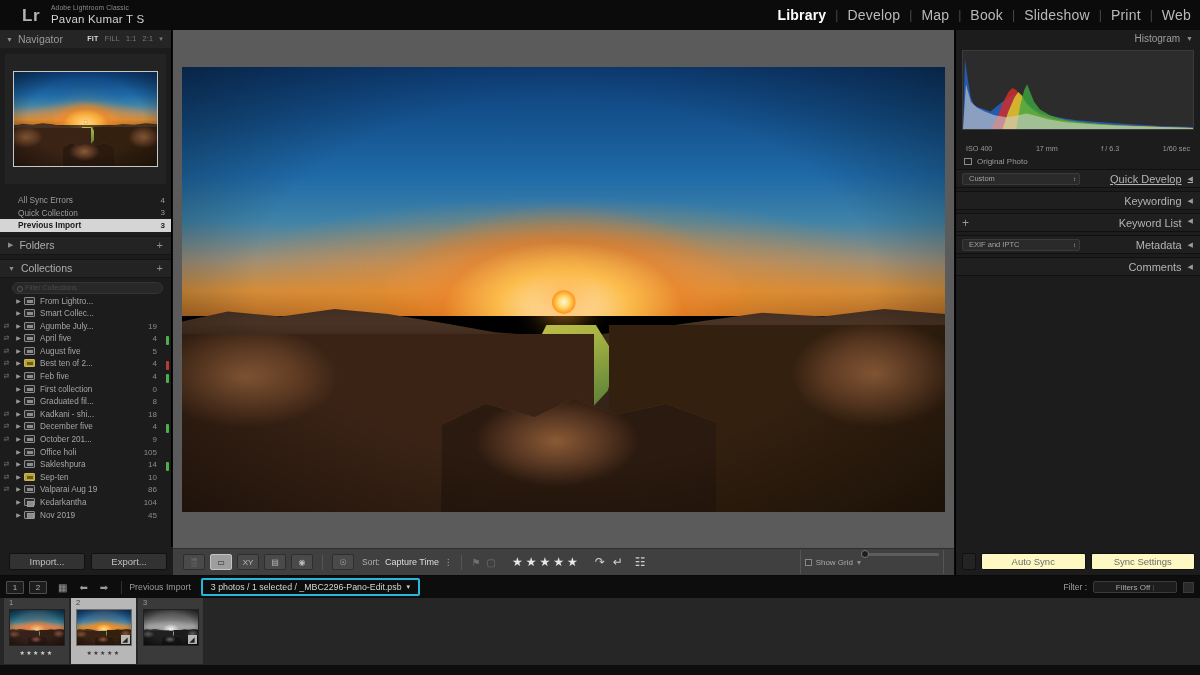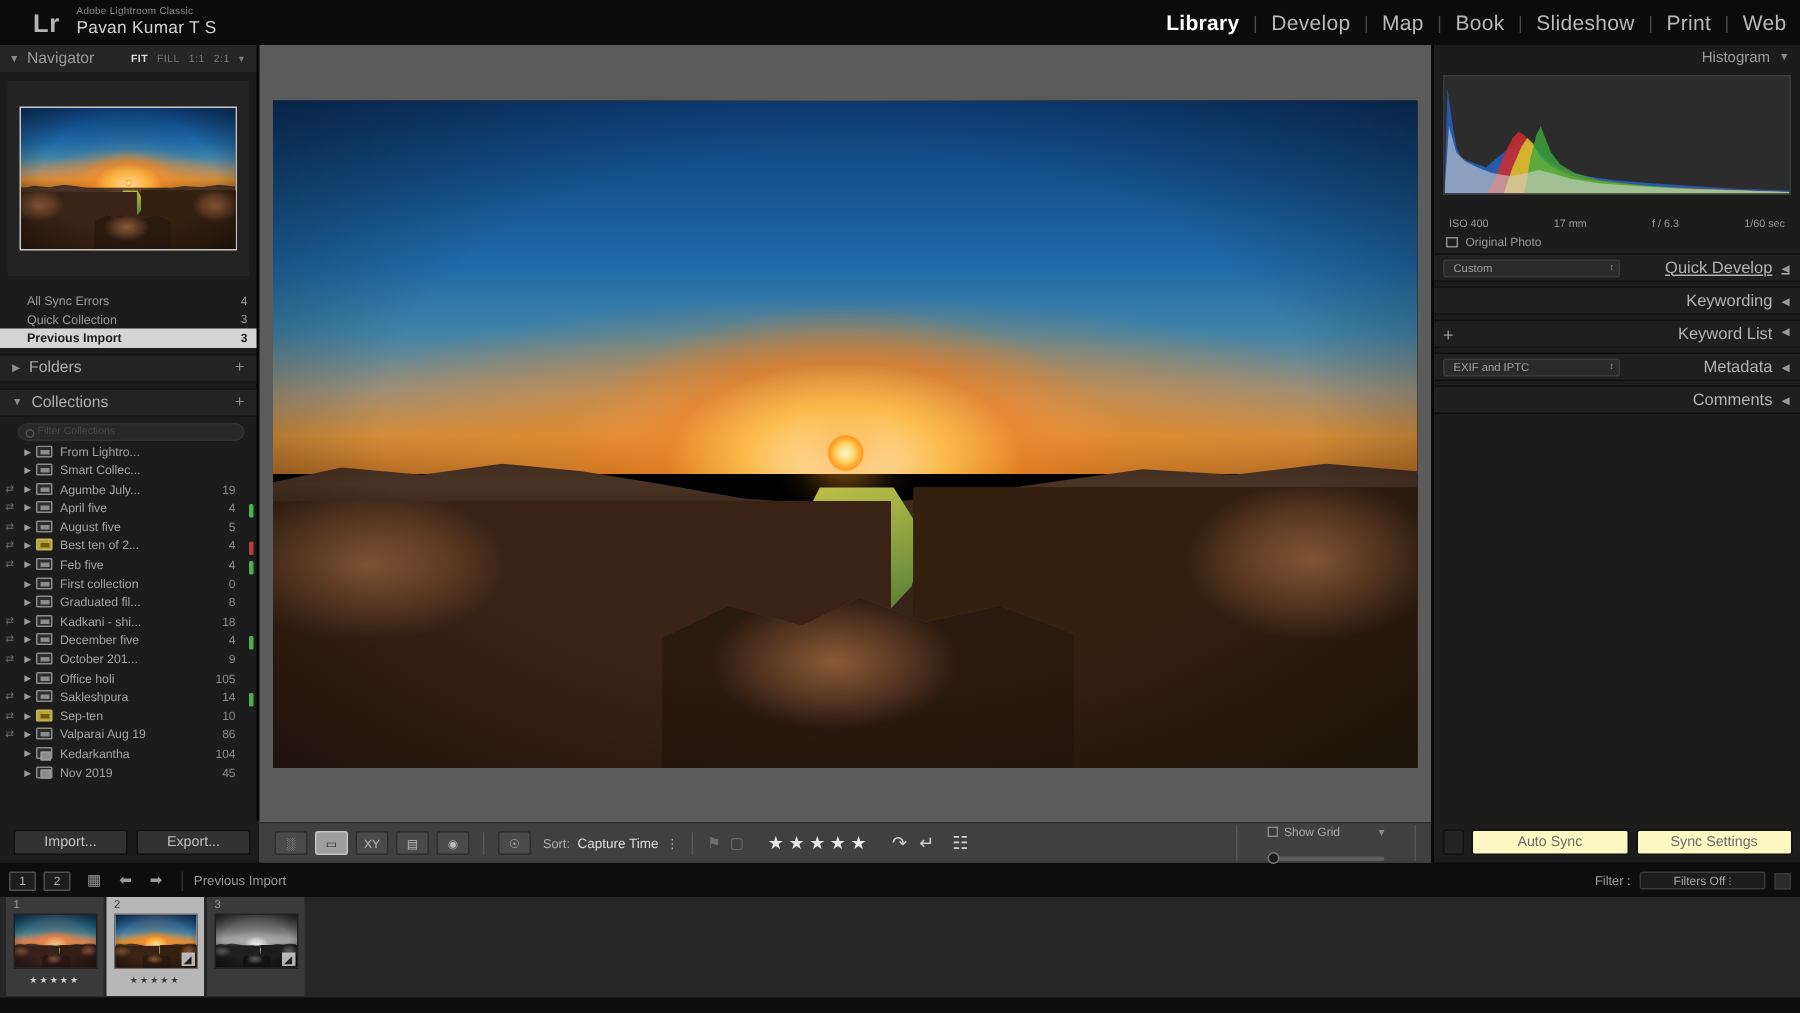--- a/index.html
+++ b/index.html
@@ -155,8 +155,8 @@
   .flagico { color: #6f6f6f; font-size: 10px; }
   .rot { color: #cfcfcf; font-size: 12px; }
   .showgrid {
-    display: flex; flex-direction: column; justify-content: space-between;
-    border-left: 1px solid #555; border-right: 1px solid #555; padding: 0 20px; height: 24px;
+    display: flex; flex-direction: row; justify-content: flex-end;
+    border-left: 1px solid #555; border-right: 1px solid #555; padding: 0 4px; height: 24px;
   }
   .sg-top { display: flex; align-items: center; gap: 4px; color: #a9a9a9; font-size: 8px; }
   .sg-box { width: 7px; height: 7px; border: 1px solid #888; background: #3a3a3a; }

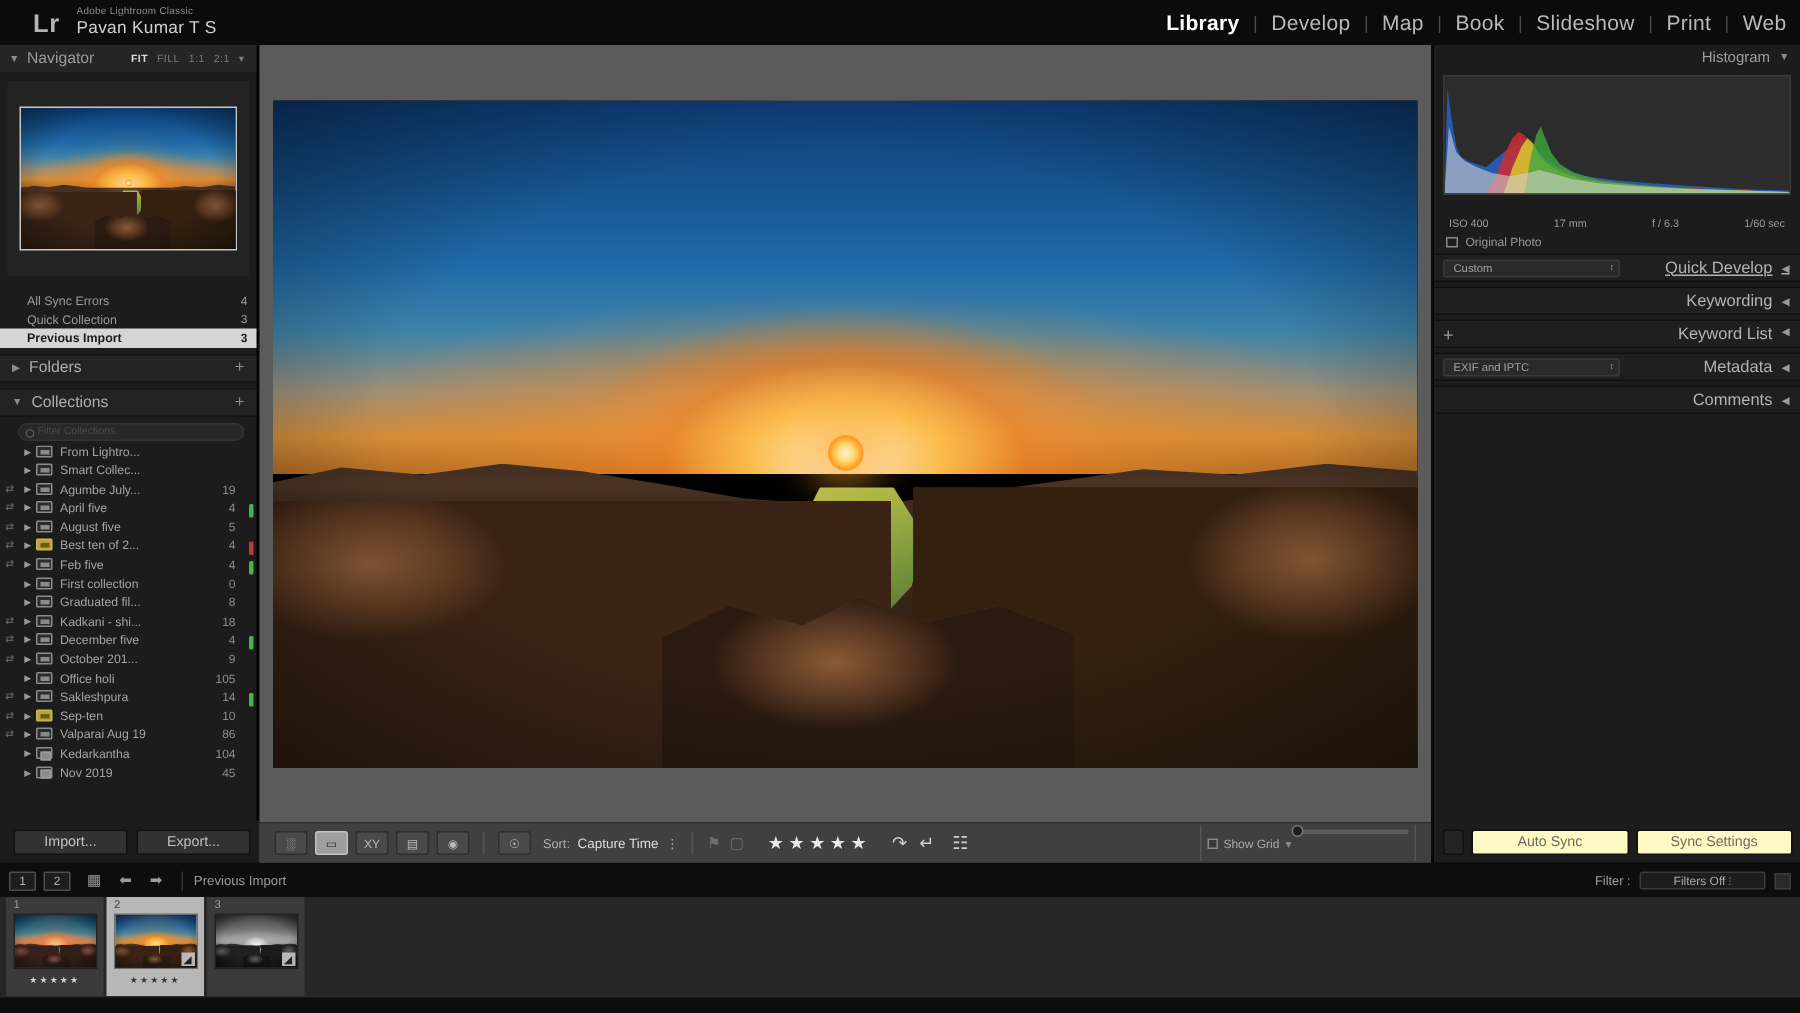--- a/index.html
+++ b/index.html
@@ -718,6 +718,10 @@
     <span class="fs-ico">➡</span>
     <div class="fs-sep"></div>
     <span class="fs-src">Previous Import</span>
+    <div class="fs-selinfo">
+      <span>3 photos / 1 selected / _MBC2296-Pano-Edit.psb</span>
+      <span style="font-size:7px">▾</span>
+    </div>
     <div class="fs-filter">
       <span class="lbl">Filter :</span>
       <div class="fs-fdrop">

